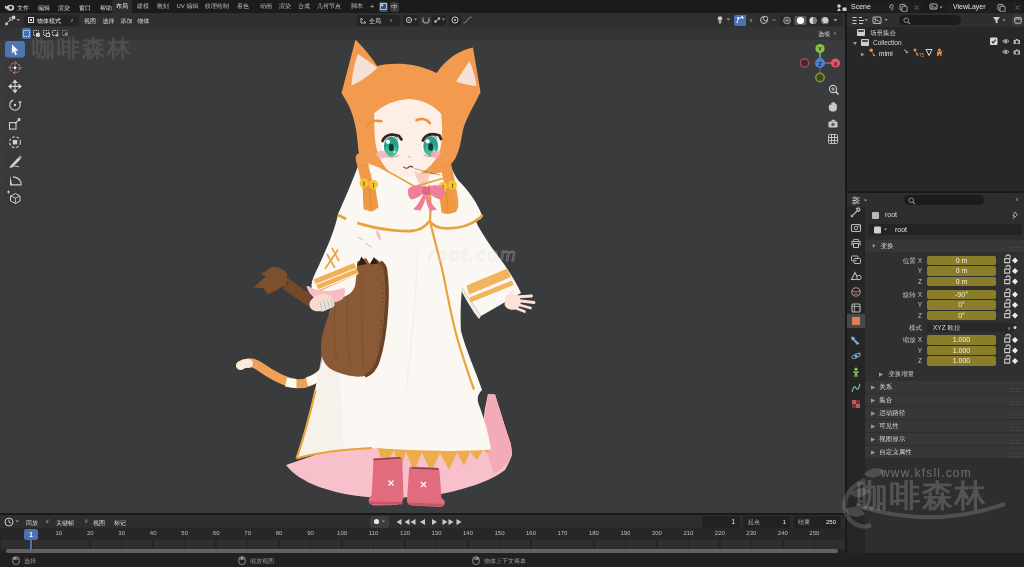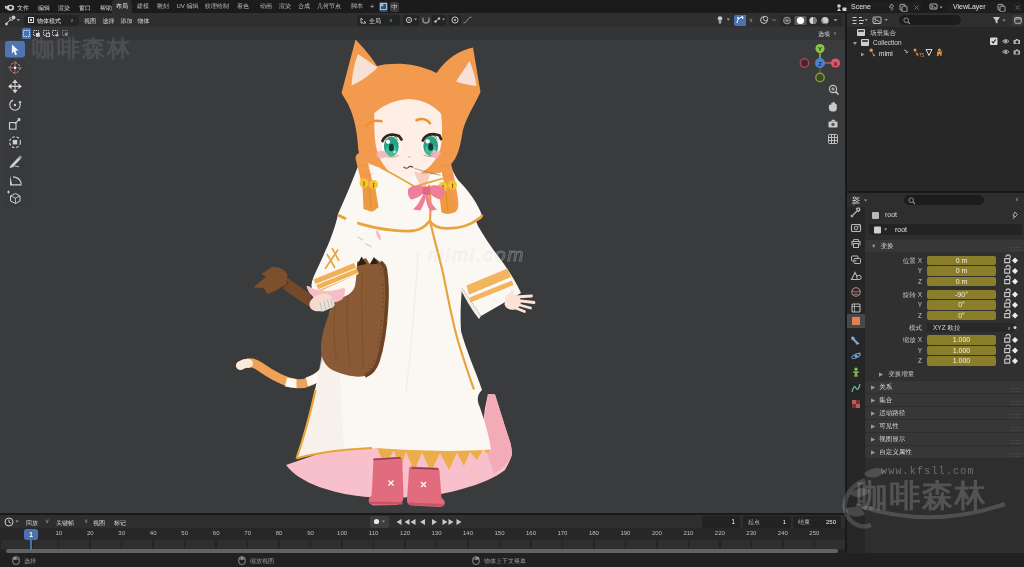--- a/index.html
+++ b/index.html
@@ -822,7 +822,7 @@
   </div>
 
   <div class="wm" style="left:32px;top:33px;font-size:23px;font-weight:bold;color:rgba(255,255,255,0.10);letter-spacing:2px;z-index:22;">咖啡森林</div>
-  <div class="wm" style="left:428px;top:244px;font-size:19px;font-style:italic;color:transparent;-webkit-text-stroke:1px rgba(220,220,220,0.34);letter-spacing:2px;z-index:15;">mimi.com</div>
+  <div class="wm" style="left:428px;top:244px;font-size:19px;font-style:italic;color:transparent;-webkit-text-stroke:1px rgba(220,220,220,0.34);letter-spacing:2px;z-index:15;">root.com</div>
   <div class="wm" style="left:840px;top:452px;width:184px;height:95px;z-index:60;">
     <span class="abs" style="left:41px;top:14px;font-size:10px;color:rgba(255,255,255,0.30);letter-spacing:1.2px;font-family:Liberation Mono, monospace;">www.kfsll.com</span>
     <span class="abs" style="left:17px;top:23px;font-size:31px;font-weight:bold;color:rgba(255,255,255,0.18);letter-spacing:1.5px;">咖啡森林</span>

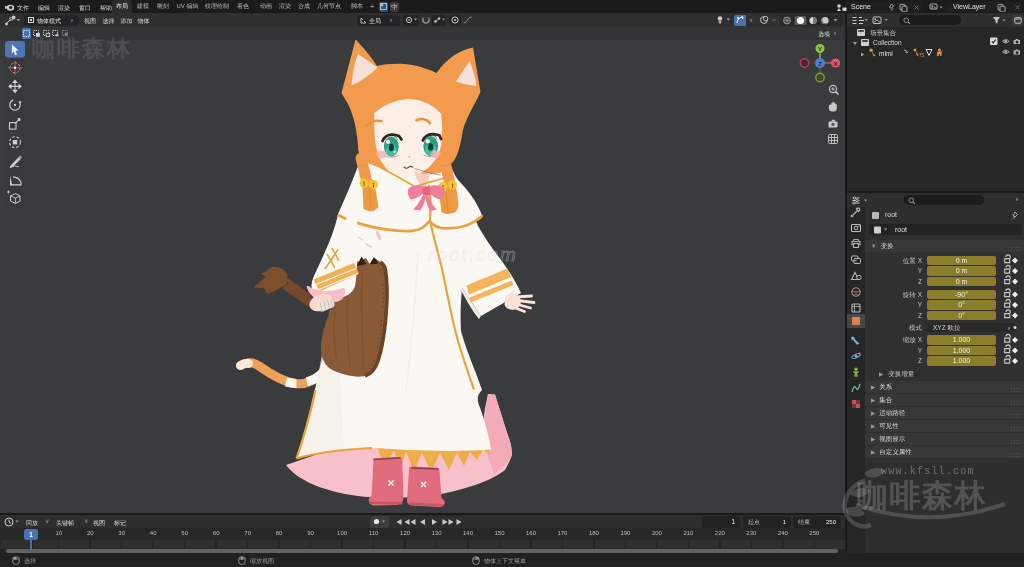--- a/index.html
+++ b/index.html
@@ -824,7 +824,7 @@
   <div class="wm" style="left:32px;top:33px;font-size:23px;font-weight:bold;color:rgba(255,255,255,0.10);letter-spacing:2px;z-index:22;">咖啡森林</div>
   <div class="wm" style="left:428px;top:244px;font-size:19px;font-style:italic;color:transparent;-webkit-text-stroke:1px rgba(220,220,220,0.34);letter-spacing:2px;z-index:15;">root.com</div>
   <div class="wm" style="left:840px;top:452px;width:184px;height:95px;z-index:60;">
-    <span class="abs" style="left:41px;top:14px;font-size:10px;color:rgba(255,255,255,0.30);letter-spacing:1.2px;font-family:Liberation Mono, monospace;">www.kfsll.com</span>
+    <span class="abs" style="left:41px;top:14px;font-size:12px;color:rgba(255,255,255,0.30);letter-spacing:1.2px;">www.kfsll.com</span>
     <span class="abs" style="left:17px;top:23px;font-size:31px;font-weight:bold;color:rgba(255,255,255,0.18);letter-spacing:1.5px;">咖啡森林</span>
     <svg class="abs" style="left:0;top:0;" width="184" height="95" viewBox="0 0 184 95">
       <g fill="none" stroke="rgba(255,255,255,0.16)">

